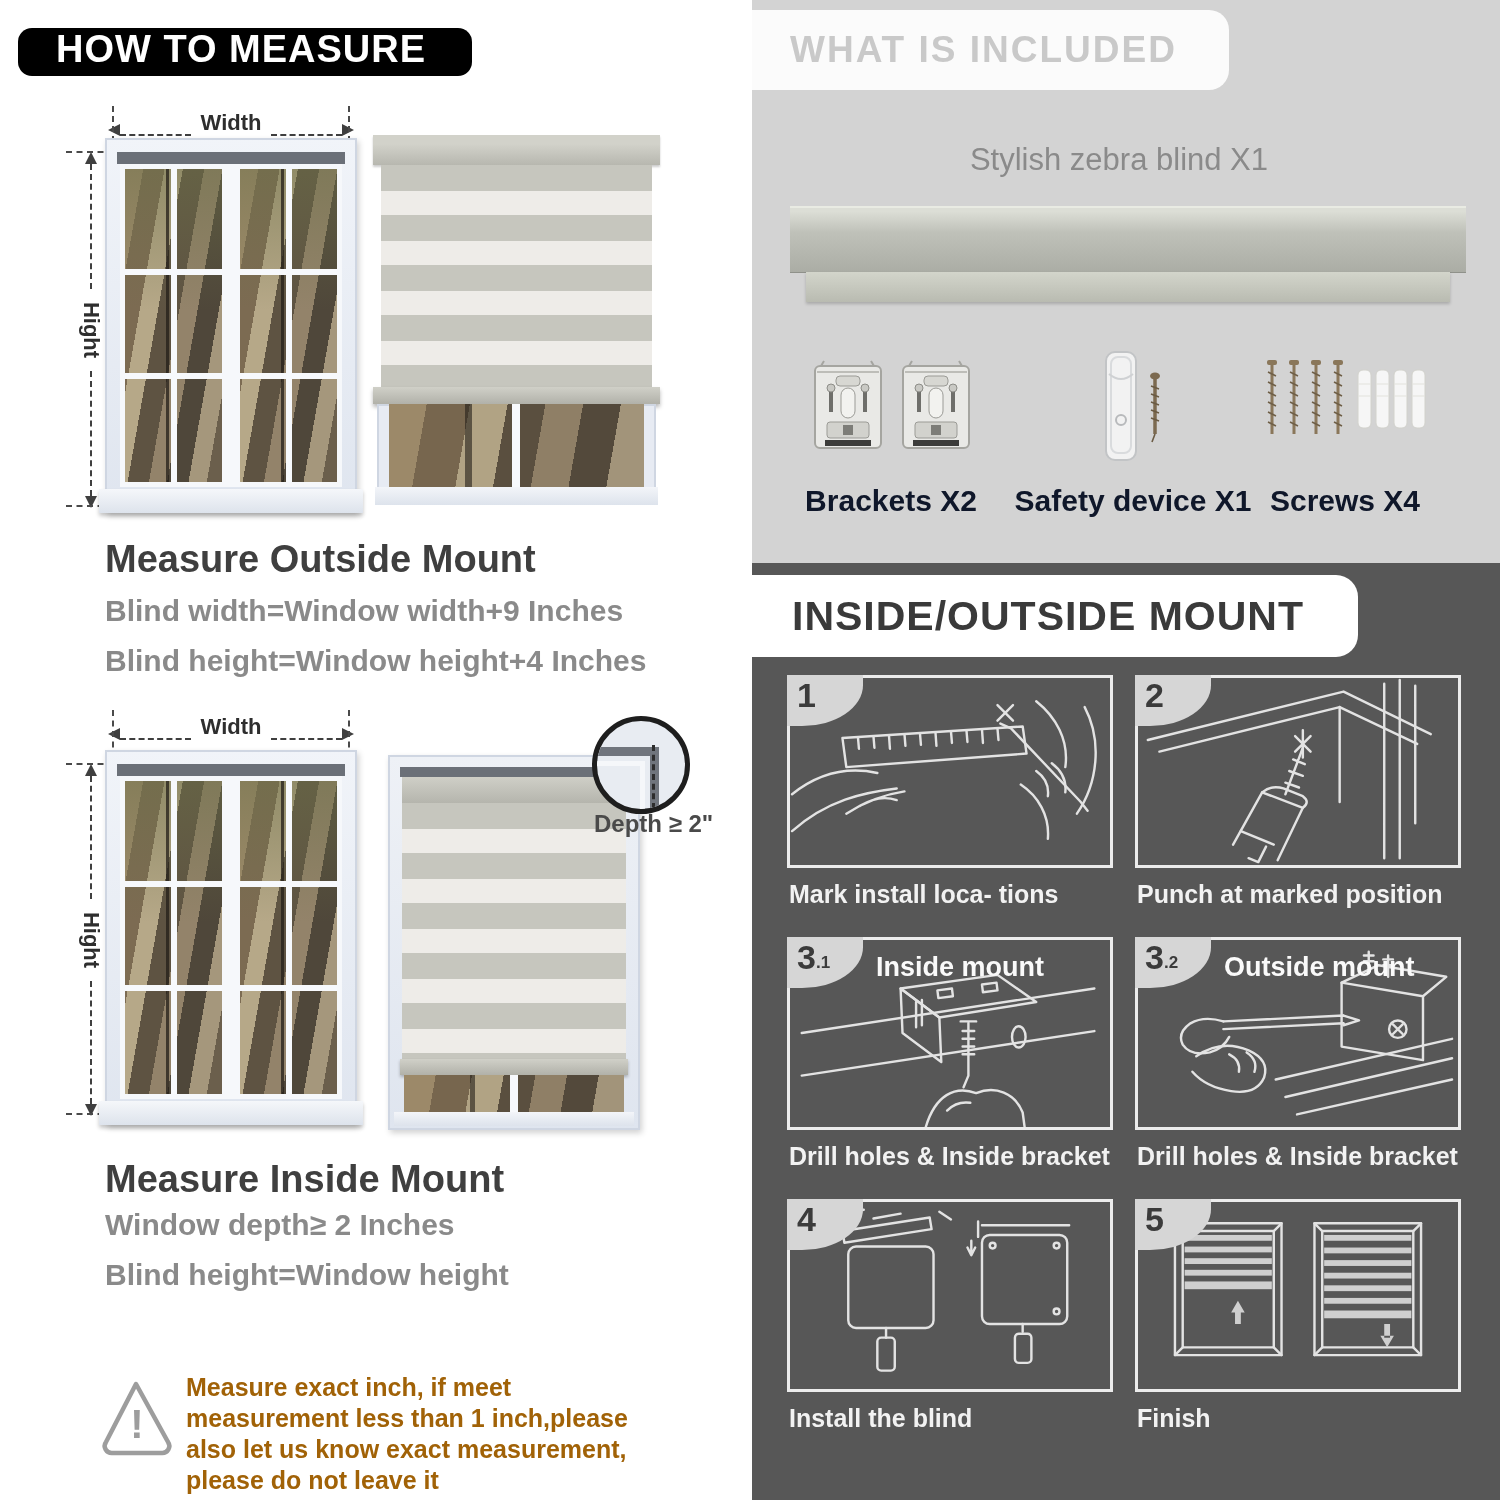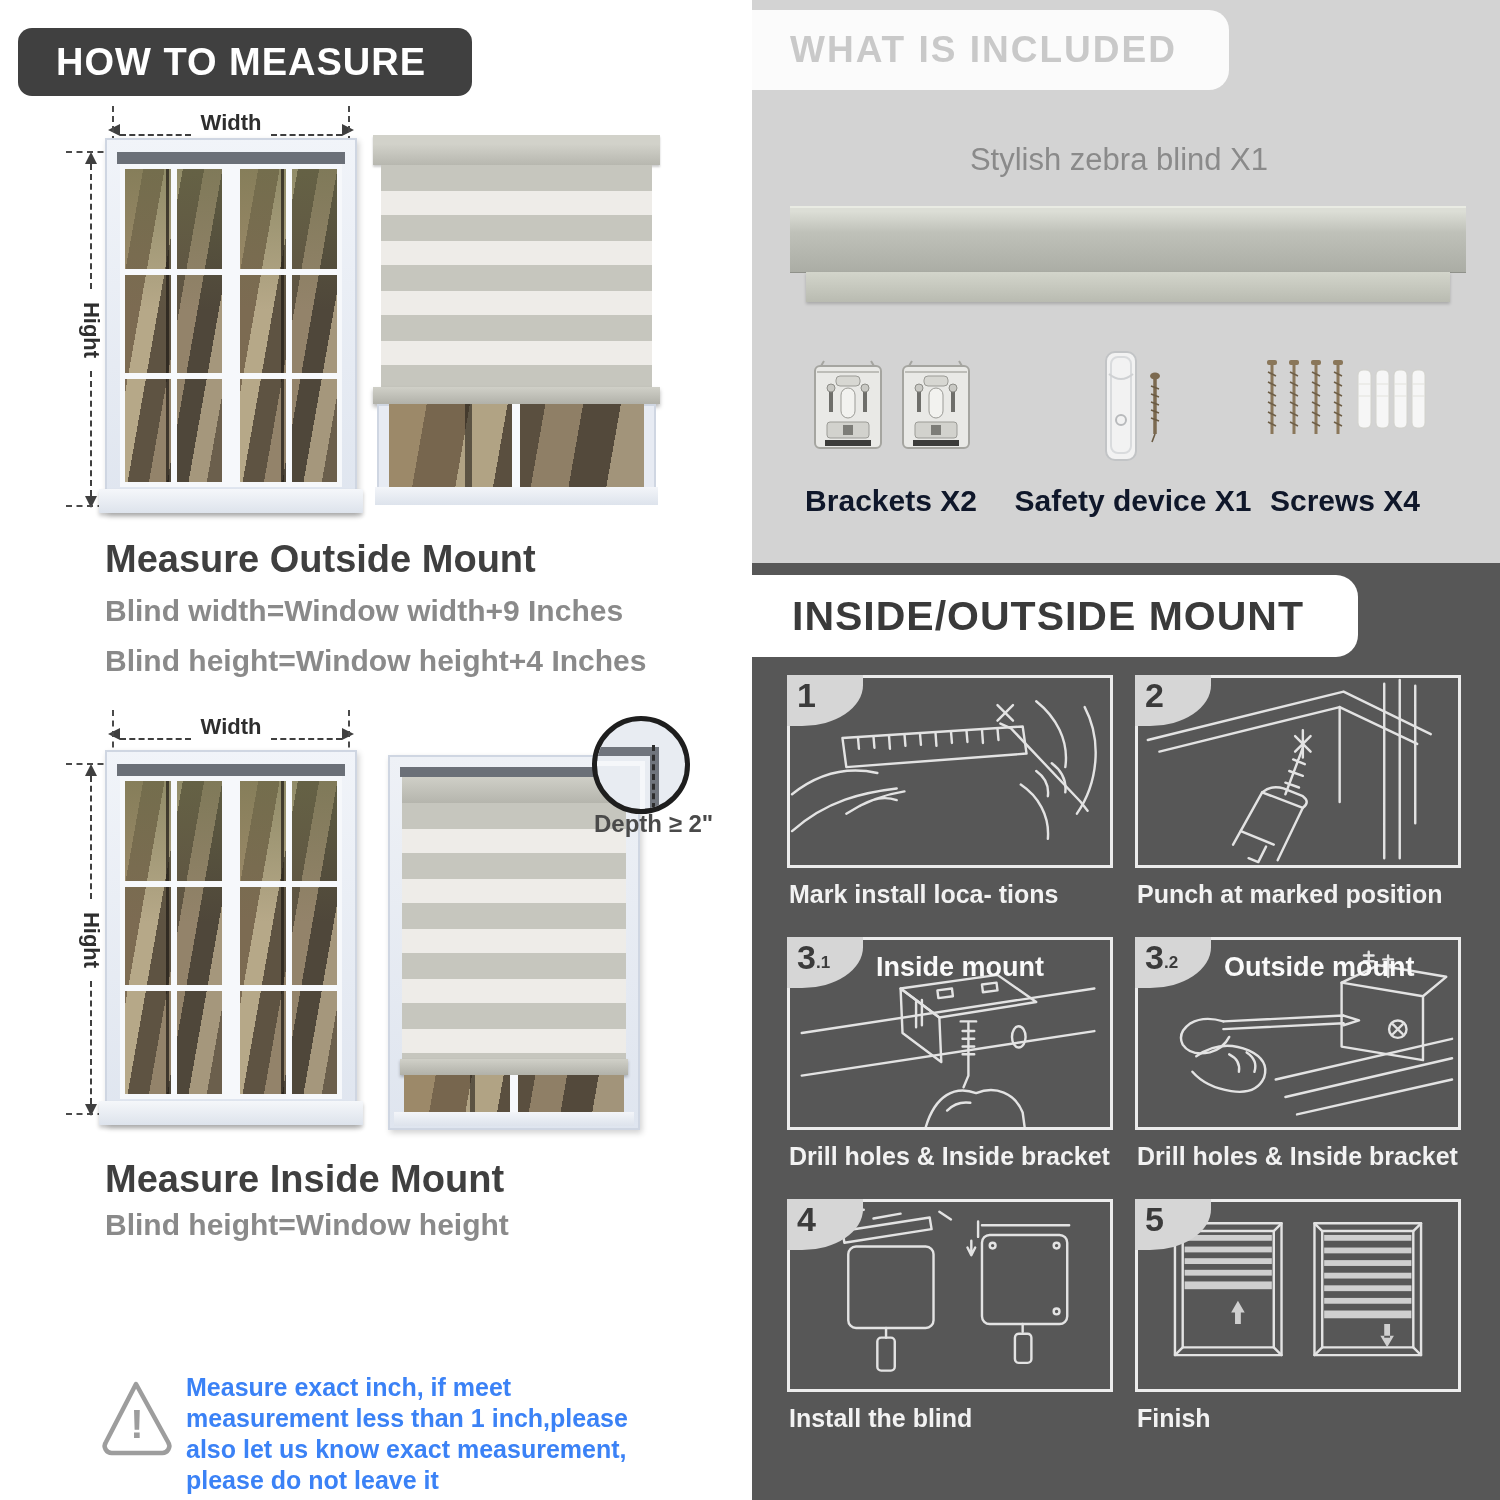--- a/index.html
+++ b/index.html
@@ -7,8 +7,8 @@
           font-family:"Liberation Sans",sans-serif;}
 
   
-  .banner-gray{position:absolute;left:18px;top:28px;height:68px;display:inline-flex;align-items:center;
-    padding:0 46px 0 38px;background:#404040;border-radius:14px;}
+  .banner-gray{position:absolute;left:18px;top:28px;height:48px;display:inline-flex;
+    padding:0 46px 0 38px;background:#000000;border-radius:14px;}
   .banner-gray span{font-size:38px;font-weight:bold;color:#ffffff;letter-spacing:1px;white-space:nowrap;}
   .banner-white-top{position:absolute;left:752px;top:10px;height:80px;display:inline-flex;align-items:center;
     padding:0 52px 0 38px;background:#fbfbfb;border-radius:0 20px 20px 0;}

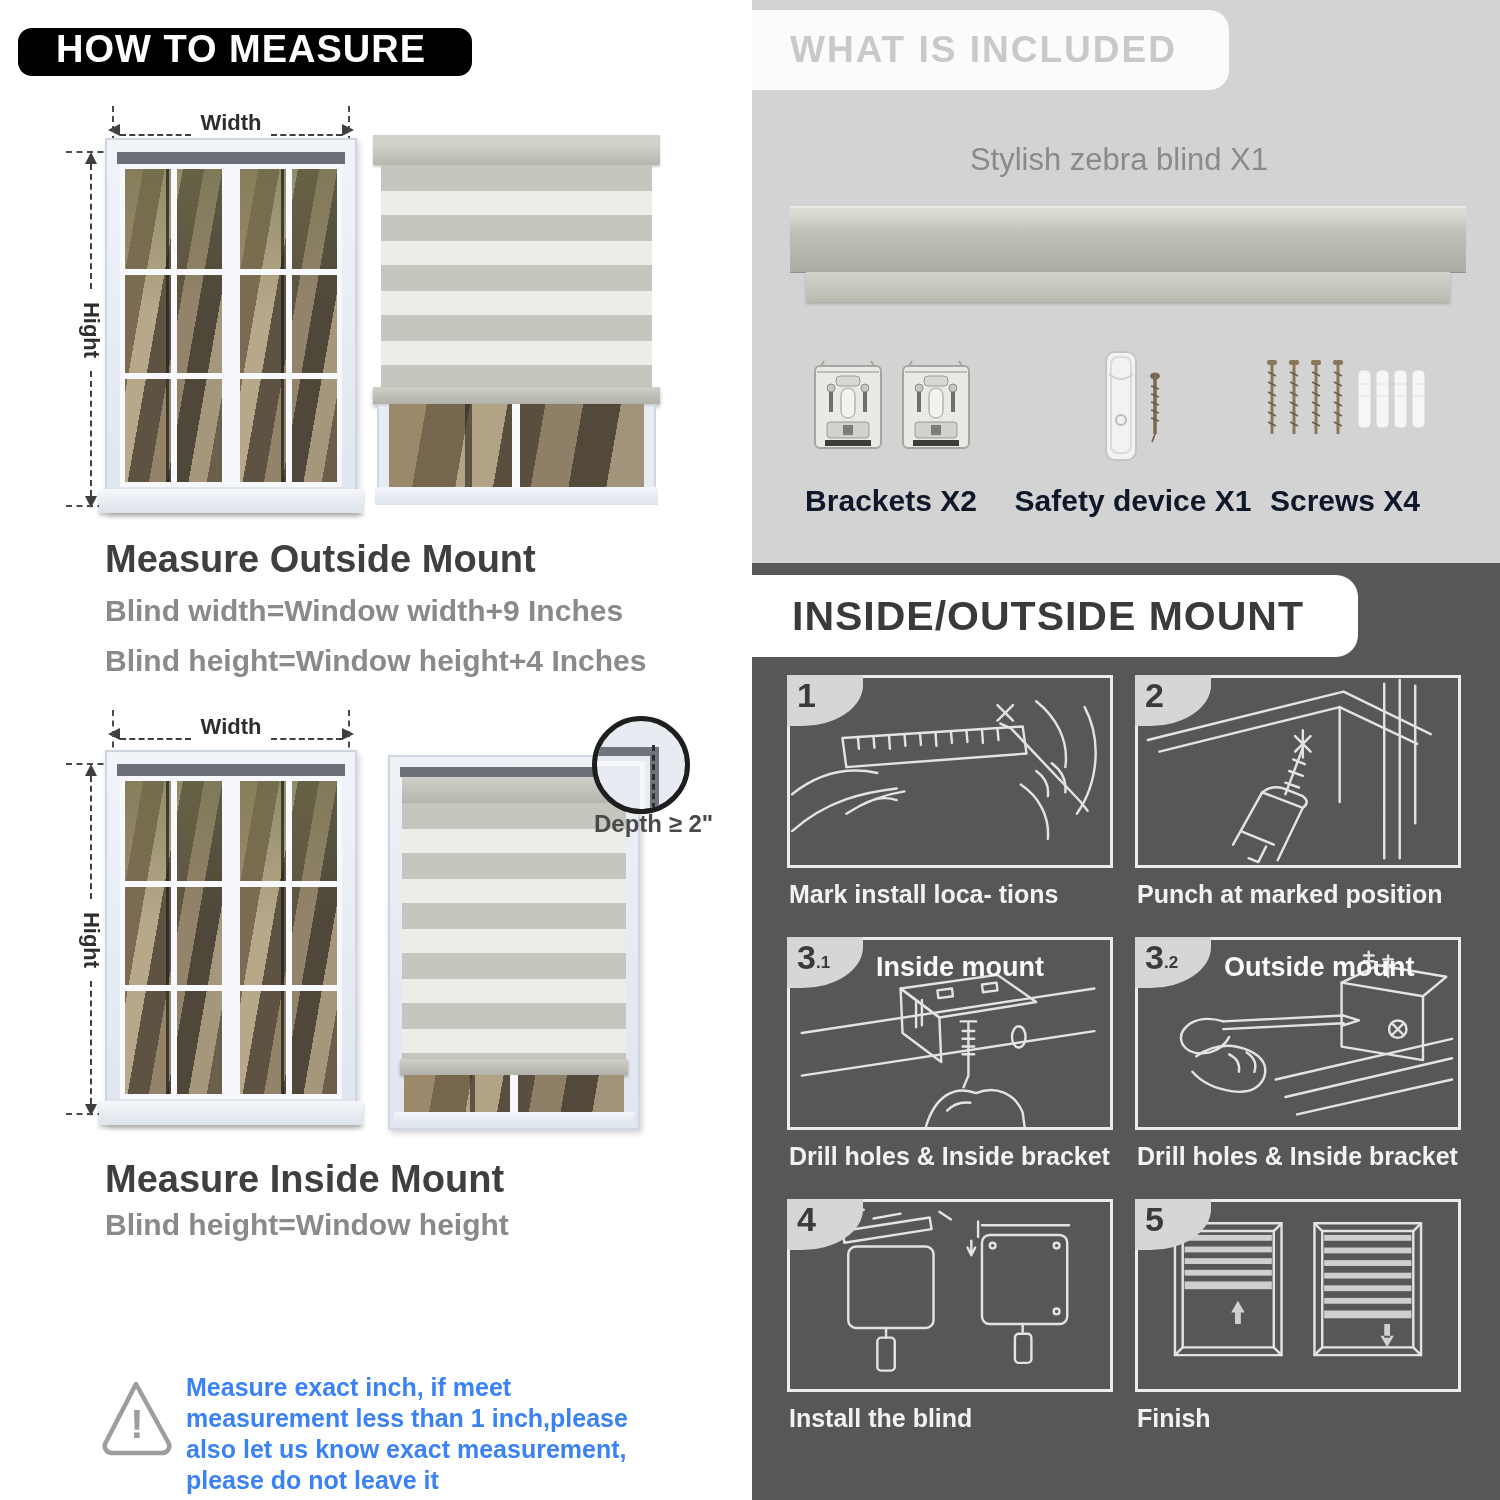--- a/index.html
+++ b/index.html
@@ -231,6 +231,7 @@
 
   <div class="heading" style="left:105px;top:1150px;margin-top:8px;">Measure Inside Mount</div>
   <div class="sublines" style="left:105px;top:1200px;">
+    <div>Window depth≥ 2 Inches</div>
     <div>Blind height=Window height</div>
   </div>
 

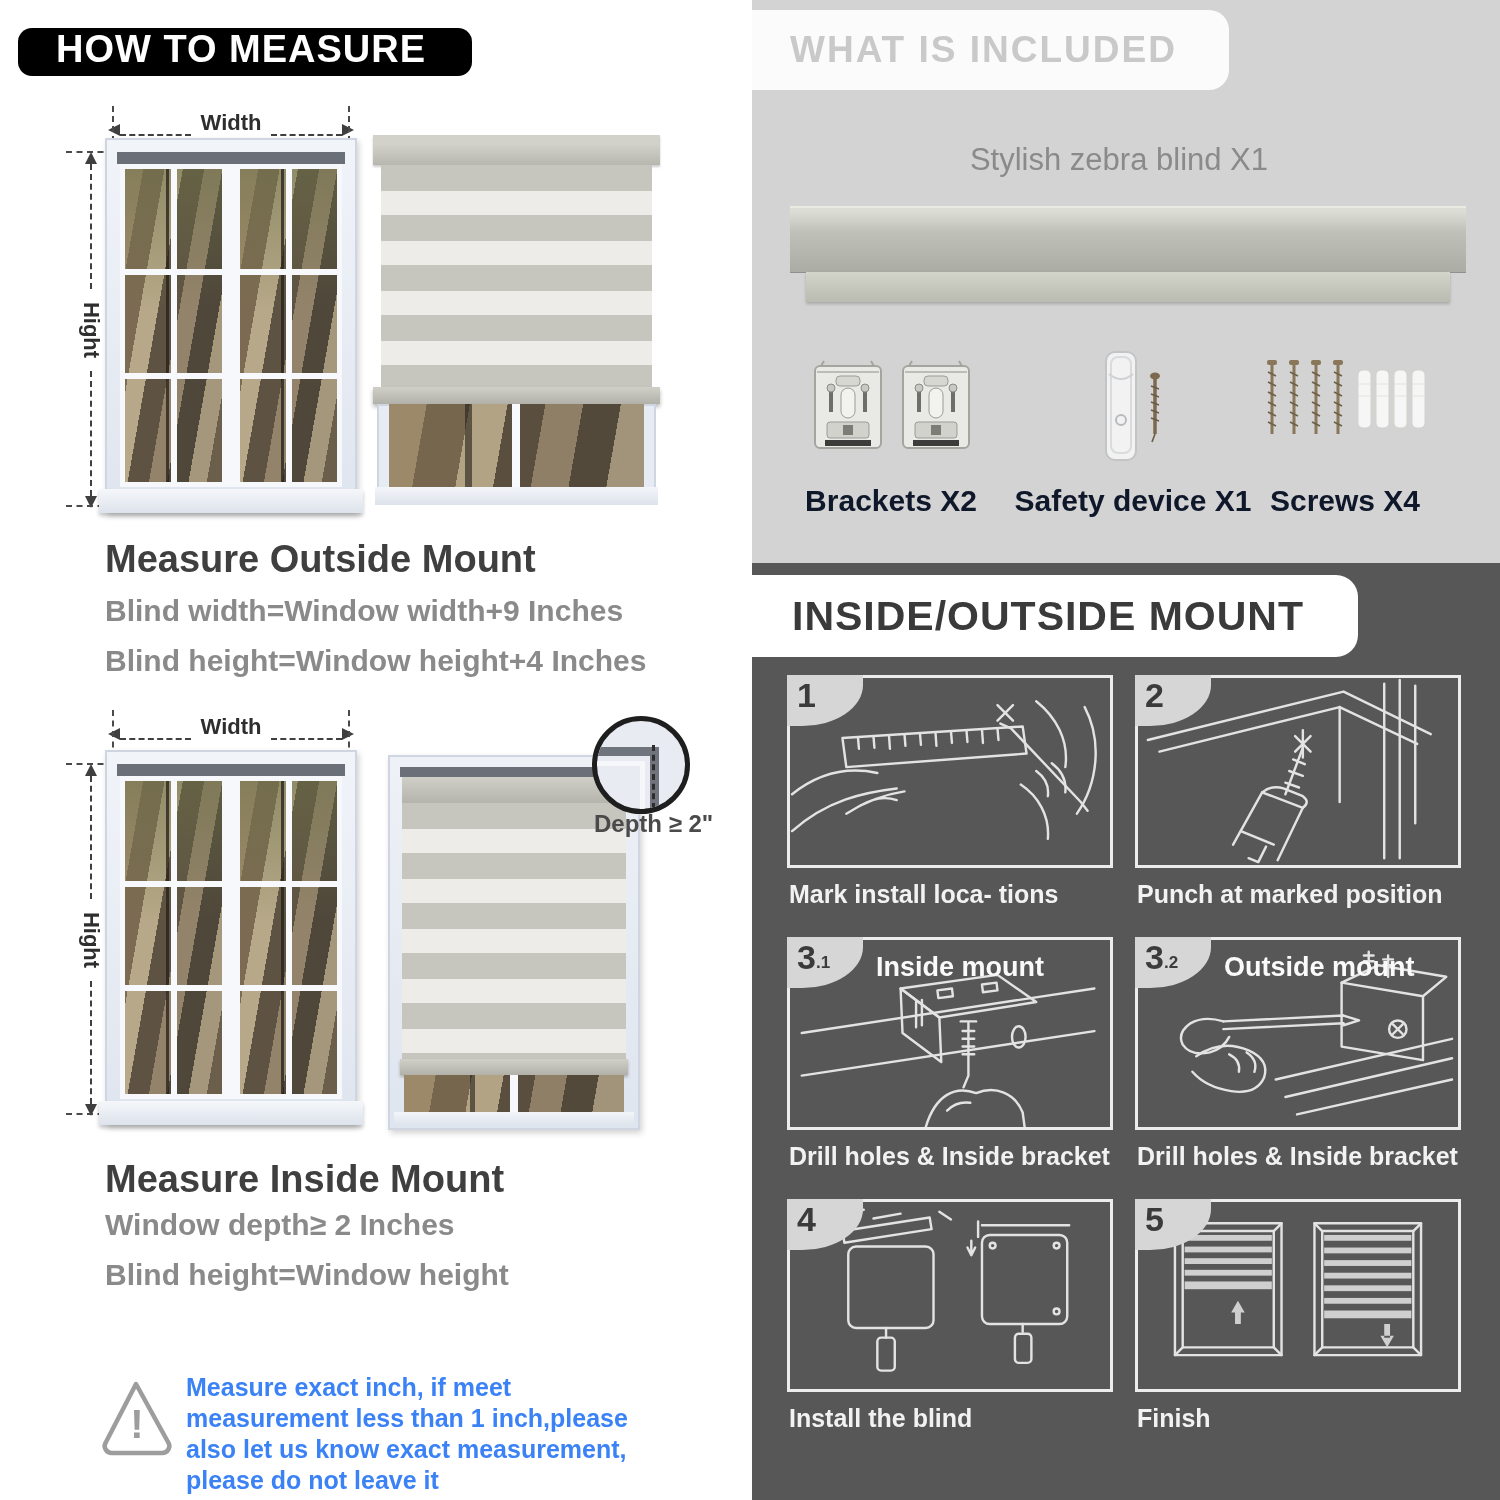--- a/index.html
+++ b/index.html
@@ -101,7 +101,7 @@
   .sublines{position:absolute;font-size:30px;font-weight:bold;color:#8a8a8a;white-space:nowrap;}
   .sublines div{line-height:50px;}
   .warn-text{position:absolute;left:186px;top:1372px;width:478px;font-size:25px;font-weight:bold;
-    color:#3b82f6;line-height:31px;}
+    color:#a16207;line-height:31px;}
   .warn-icon{position:absolute;left:98px;top:1376px;}
 
   

